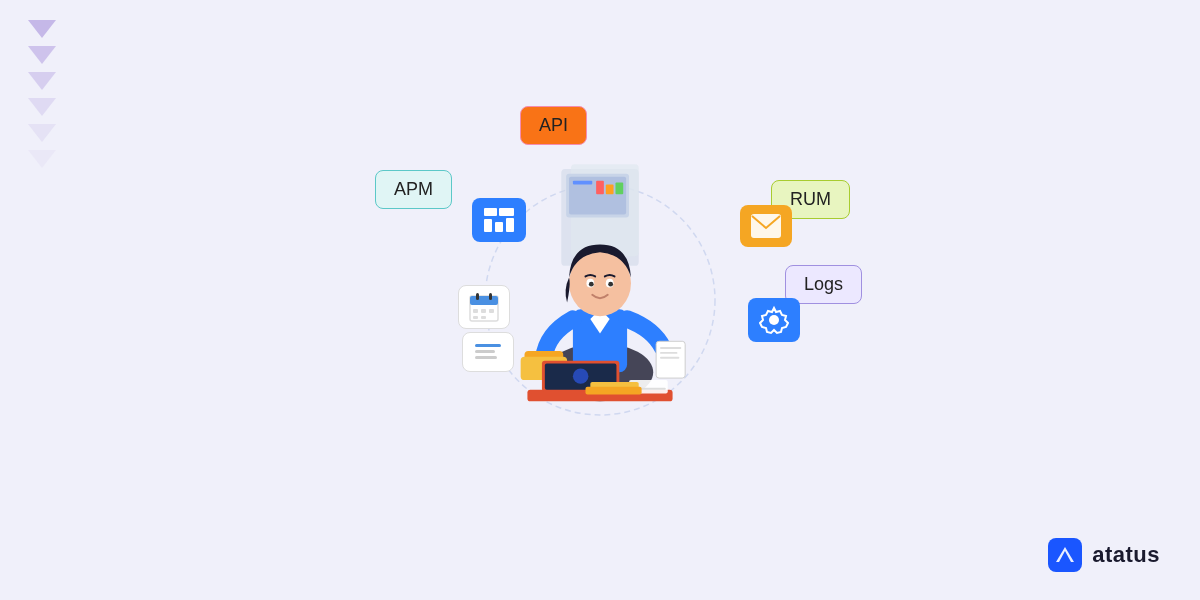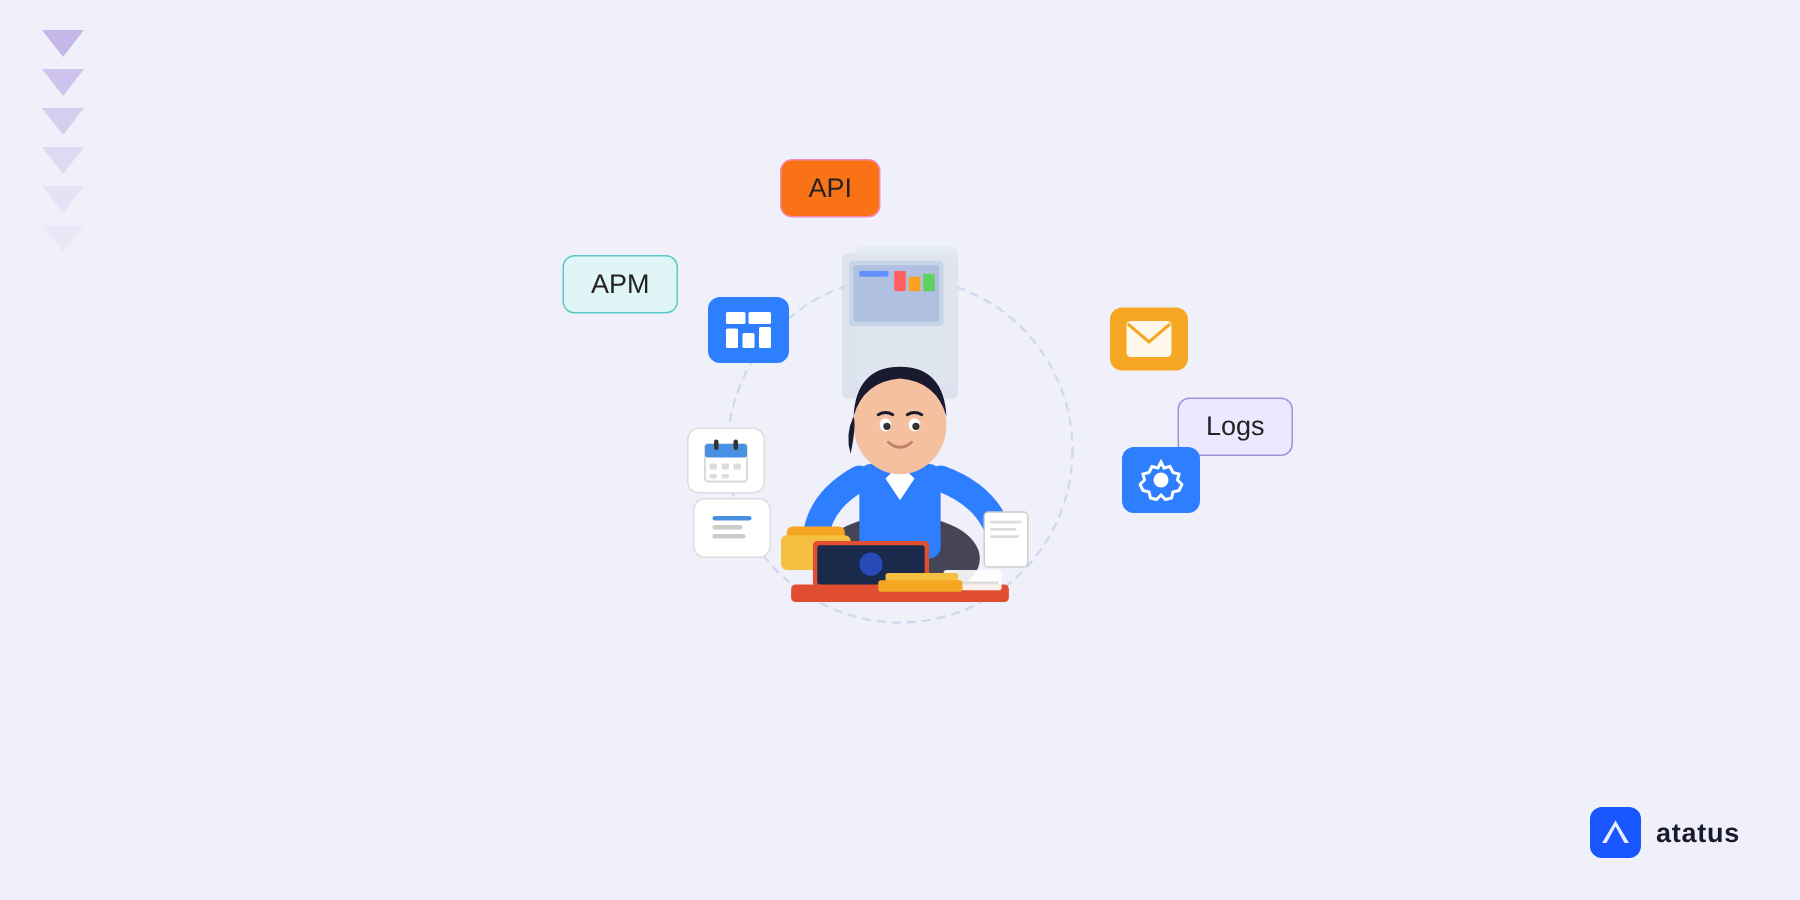--- a/index.html
+++ b/index.html
@@ -185,6 +185,9 @@
       <span>APM</span>
     </div>
 
+    <div class="tag tag-rum">
+      <span>RUM</span>
+    </div>
 
 
     <div class="tag tag-logs">

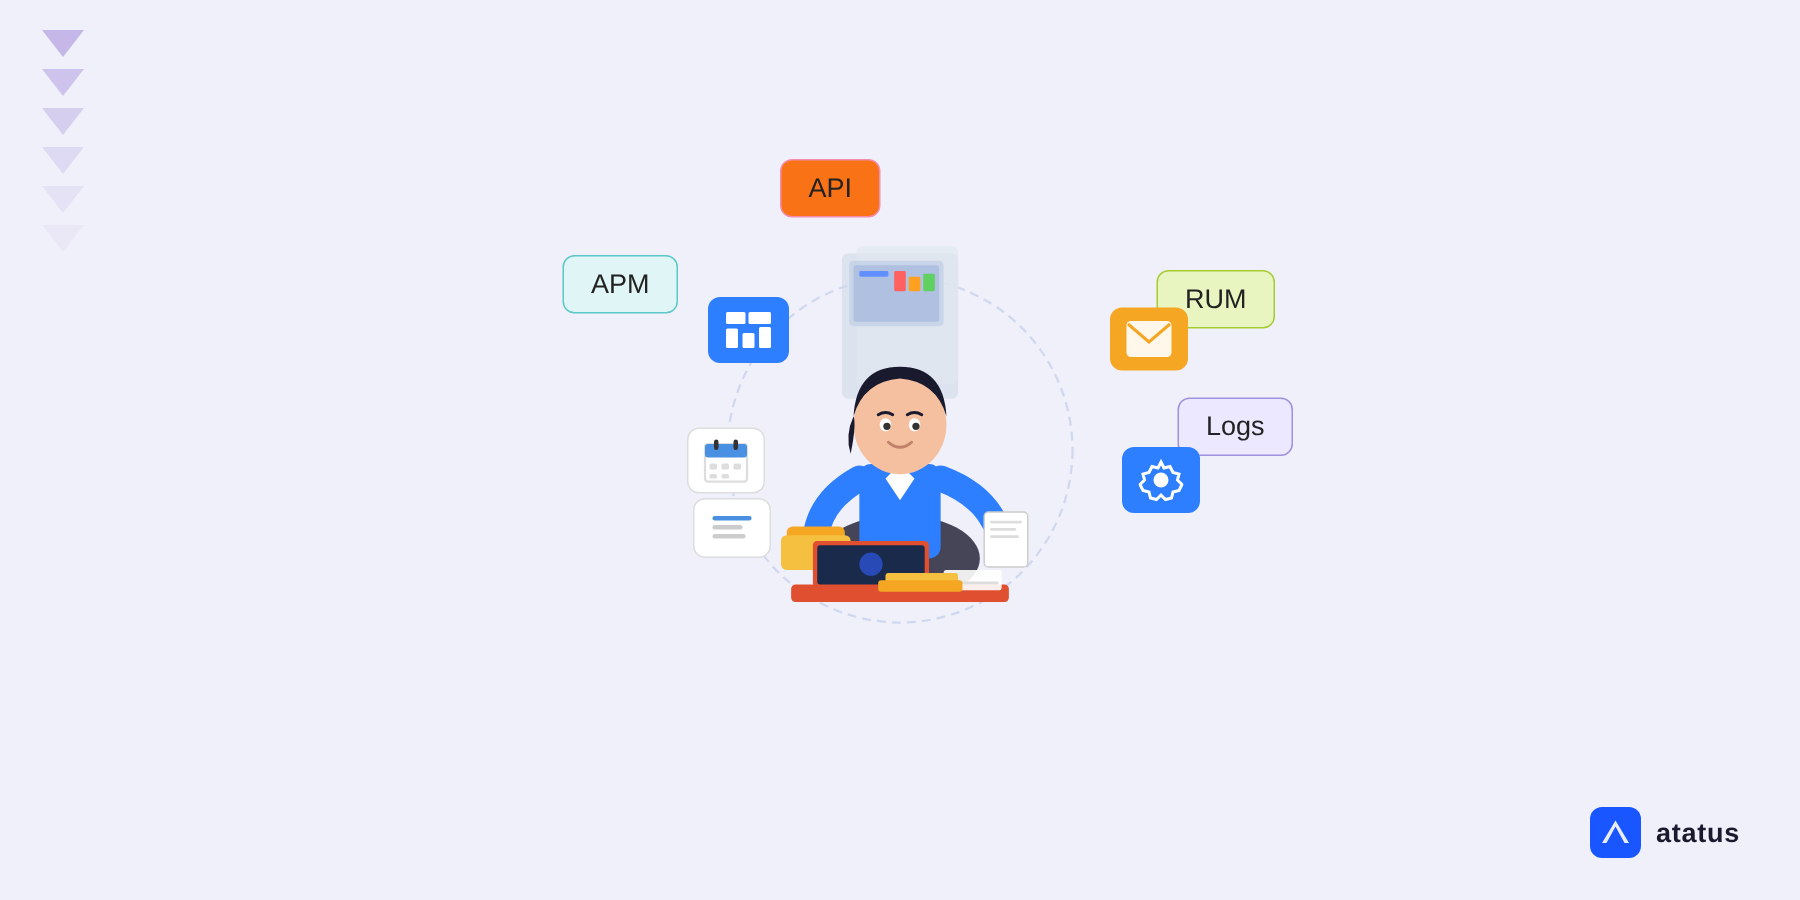--- a/index.html
+++ b/index.html
@@ -142,7 +142,7 @@
       justify-content: center;
     }
     .logo-text {
-      font-size: 18px;
+      font-size: 22px;
       font-weight: 700;
       color: #1a1a2e;
       letter-spacing: 0.5px;

